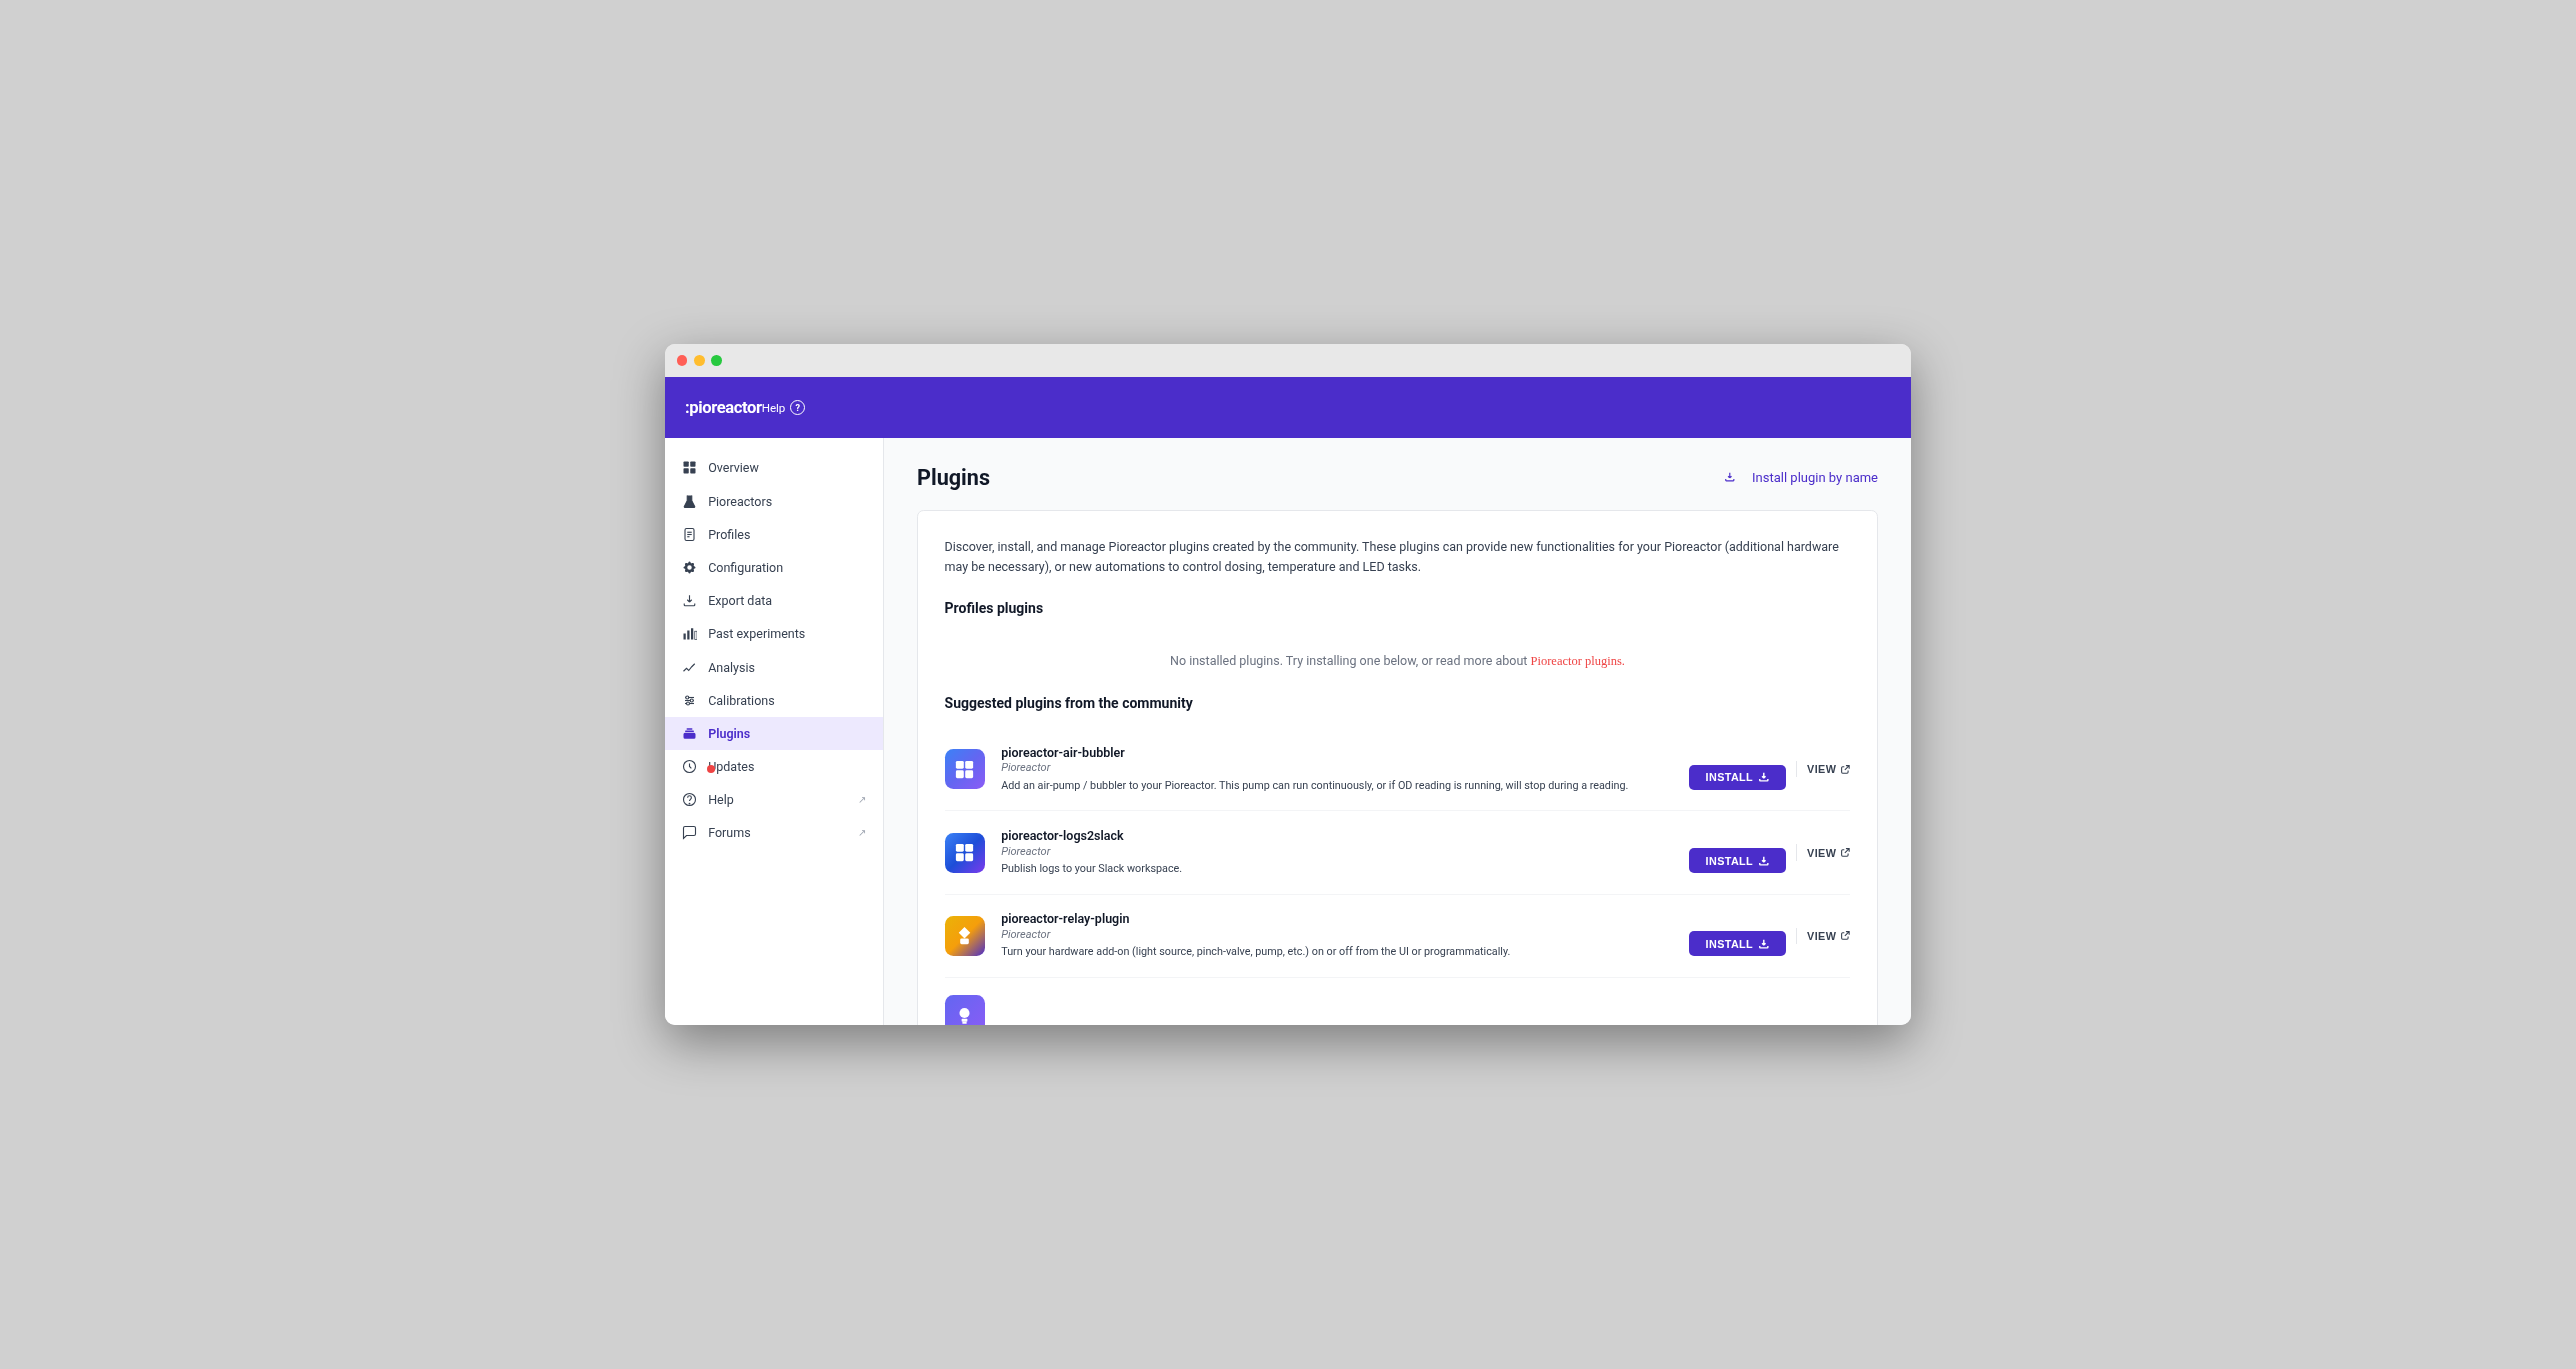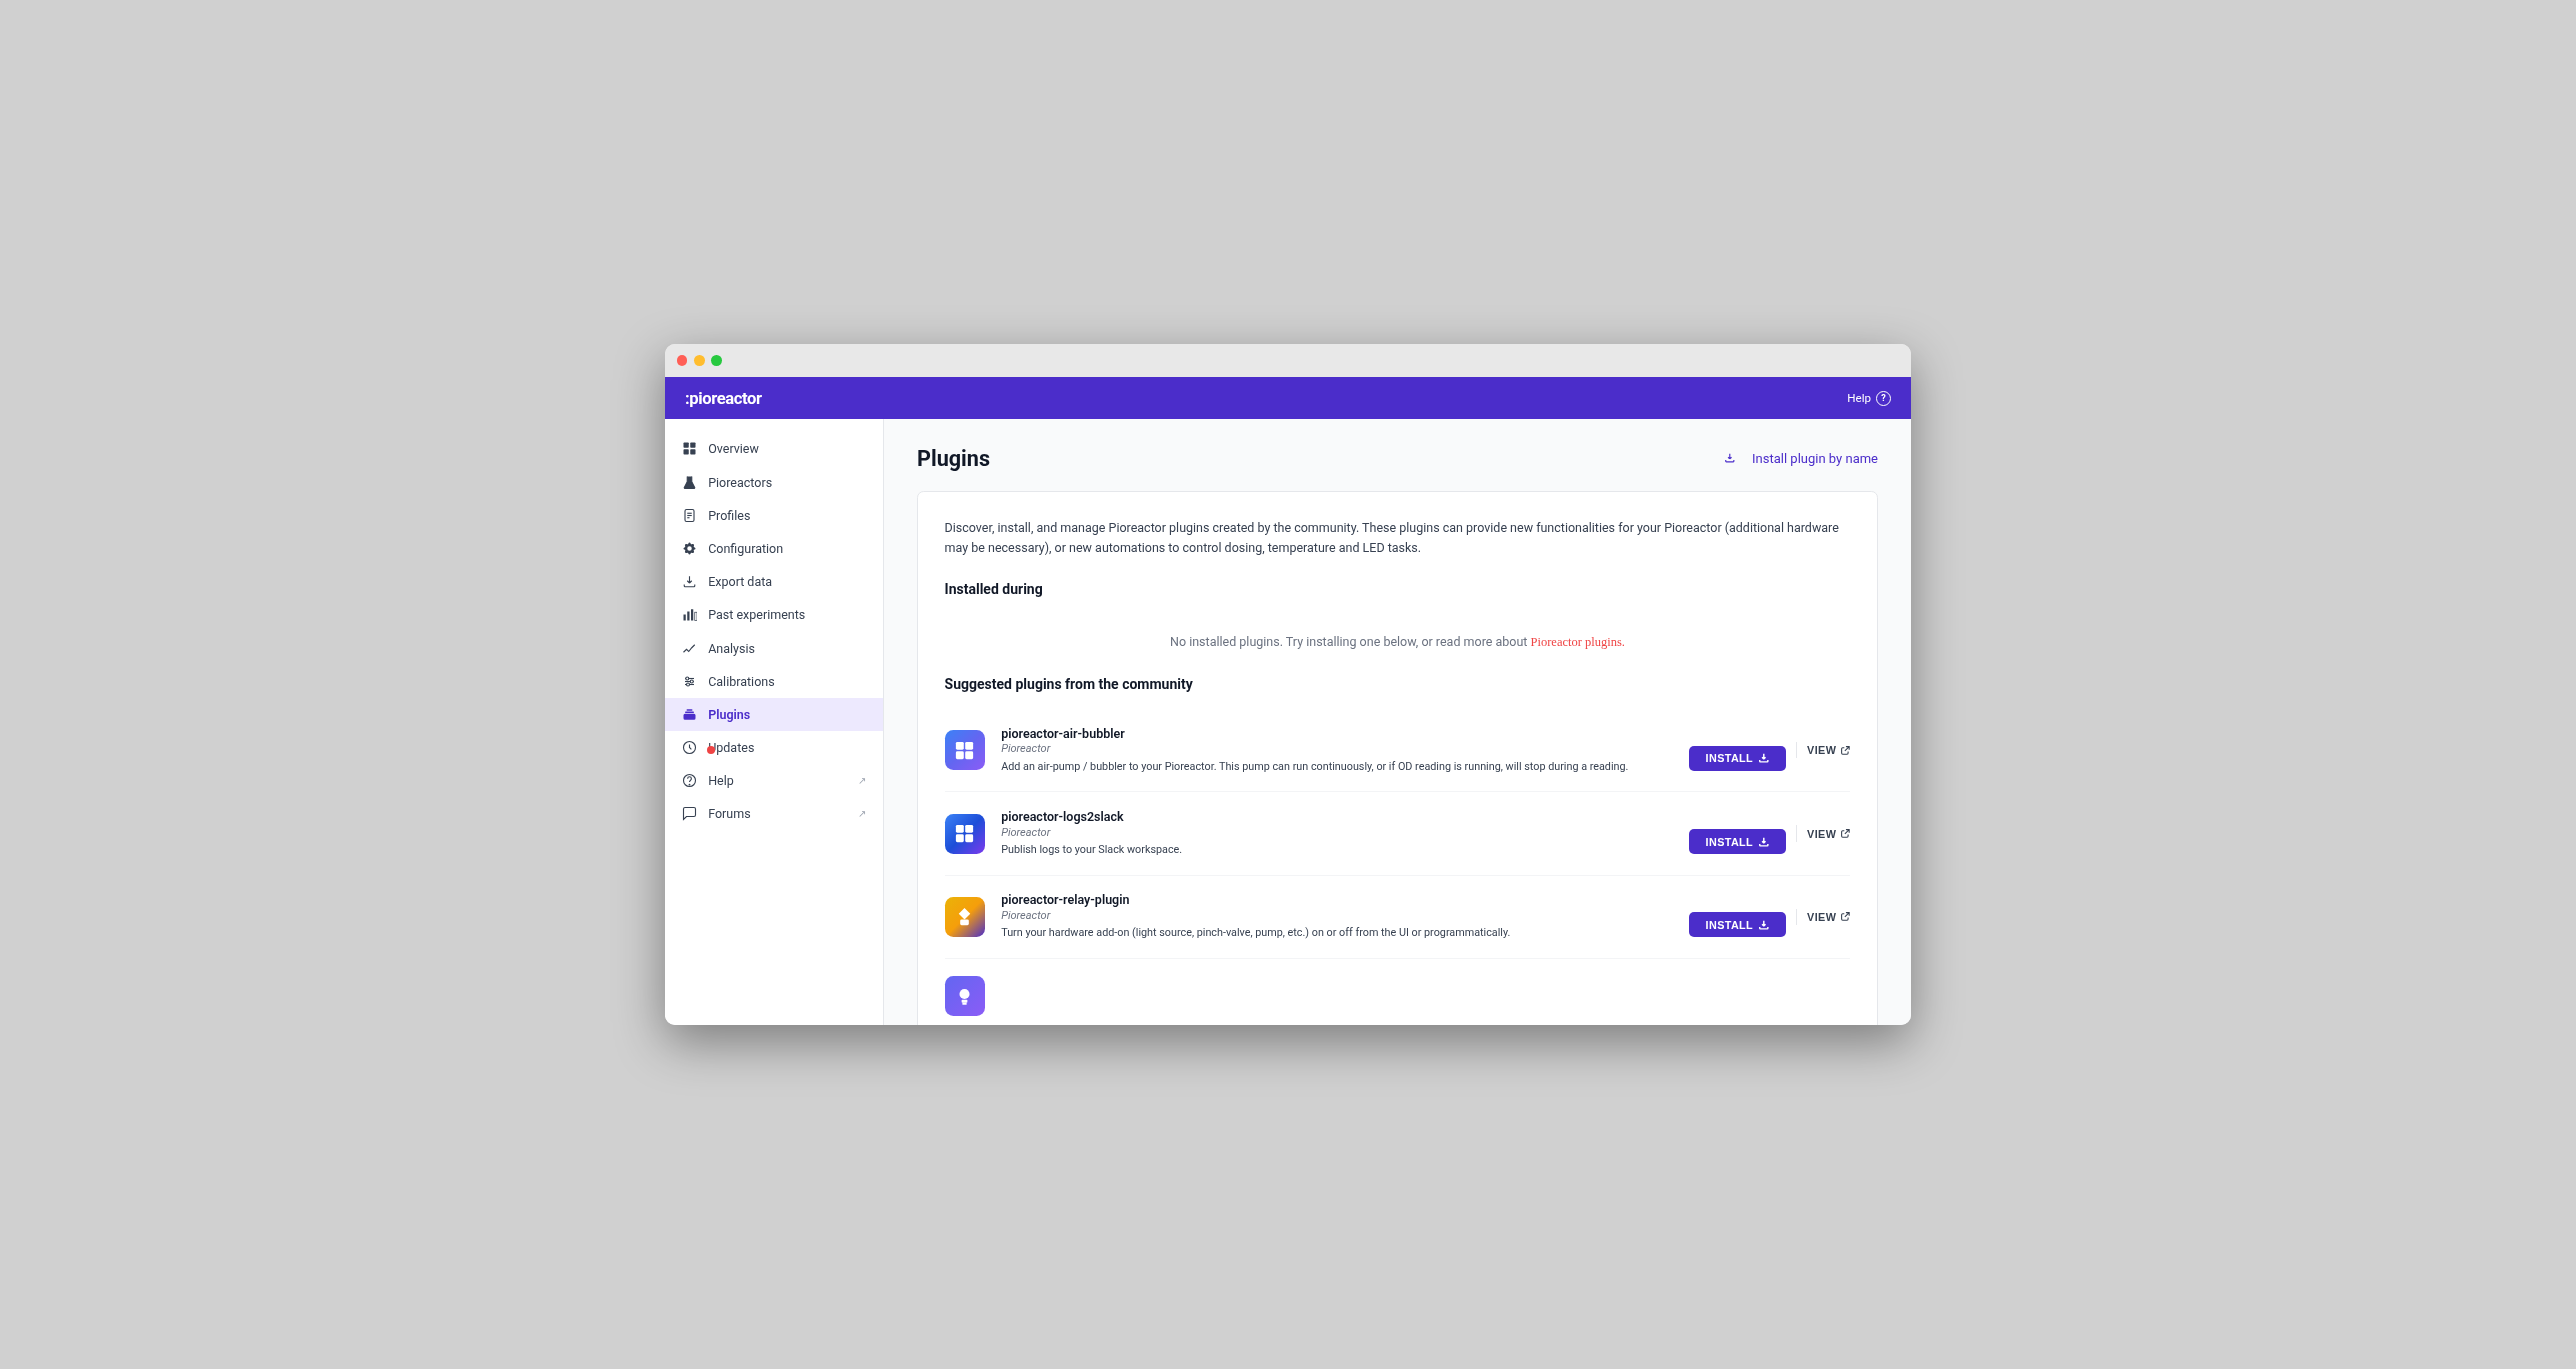--- a/index.html
+++ b/index.html
@@ -45,10 +45,10 @@
     
     .header {
       background: #4b2dca;
-      height: 42px;
-      display: flex;
-      align-items: center;
-      justify-content: space-between;
+      height: 61px;
+      display: flex;
+      align-items: center;
+      justify-content: flex-start;
       padding: 0 20px;
       flex-shrink: 0;
     }

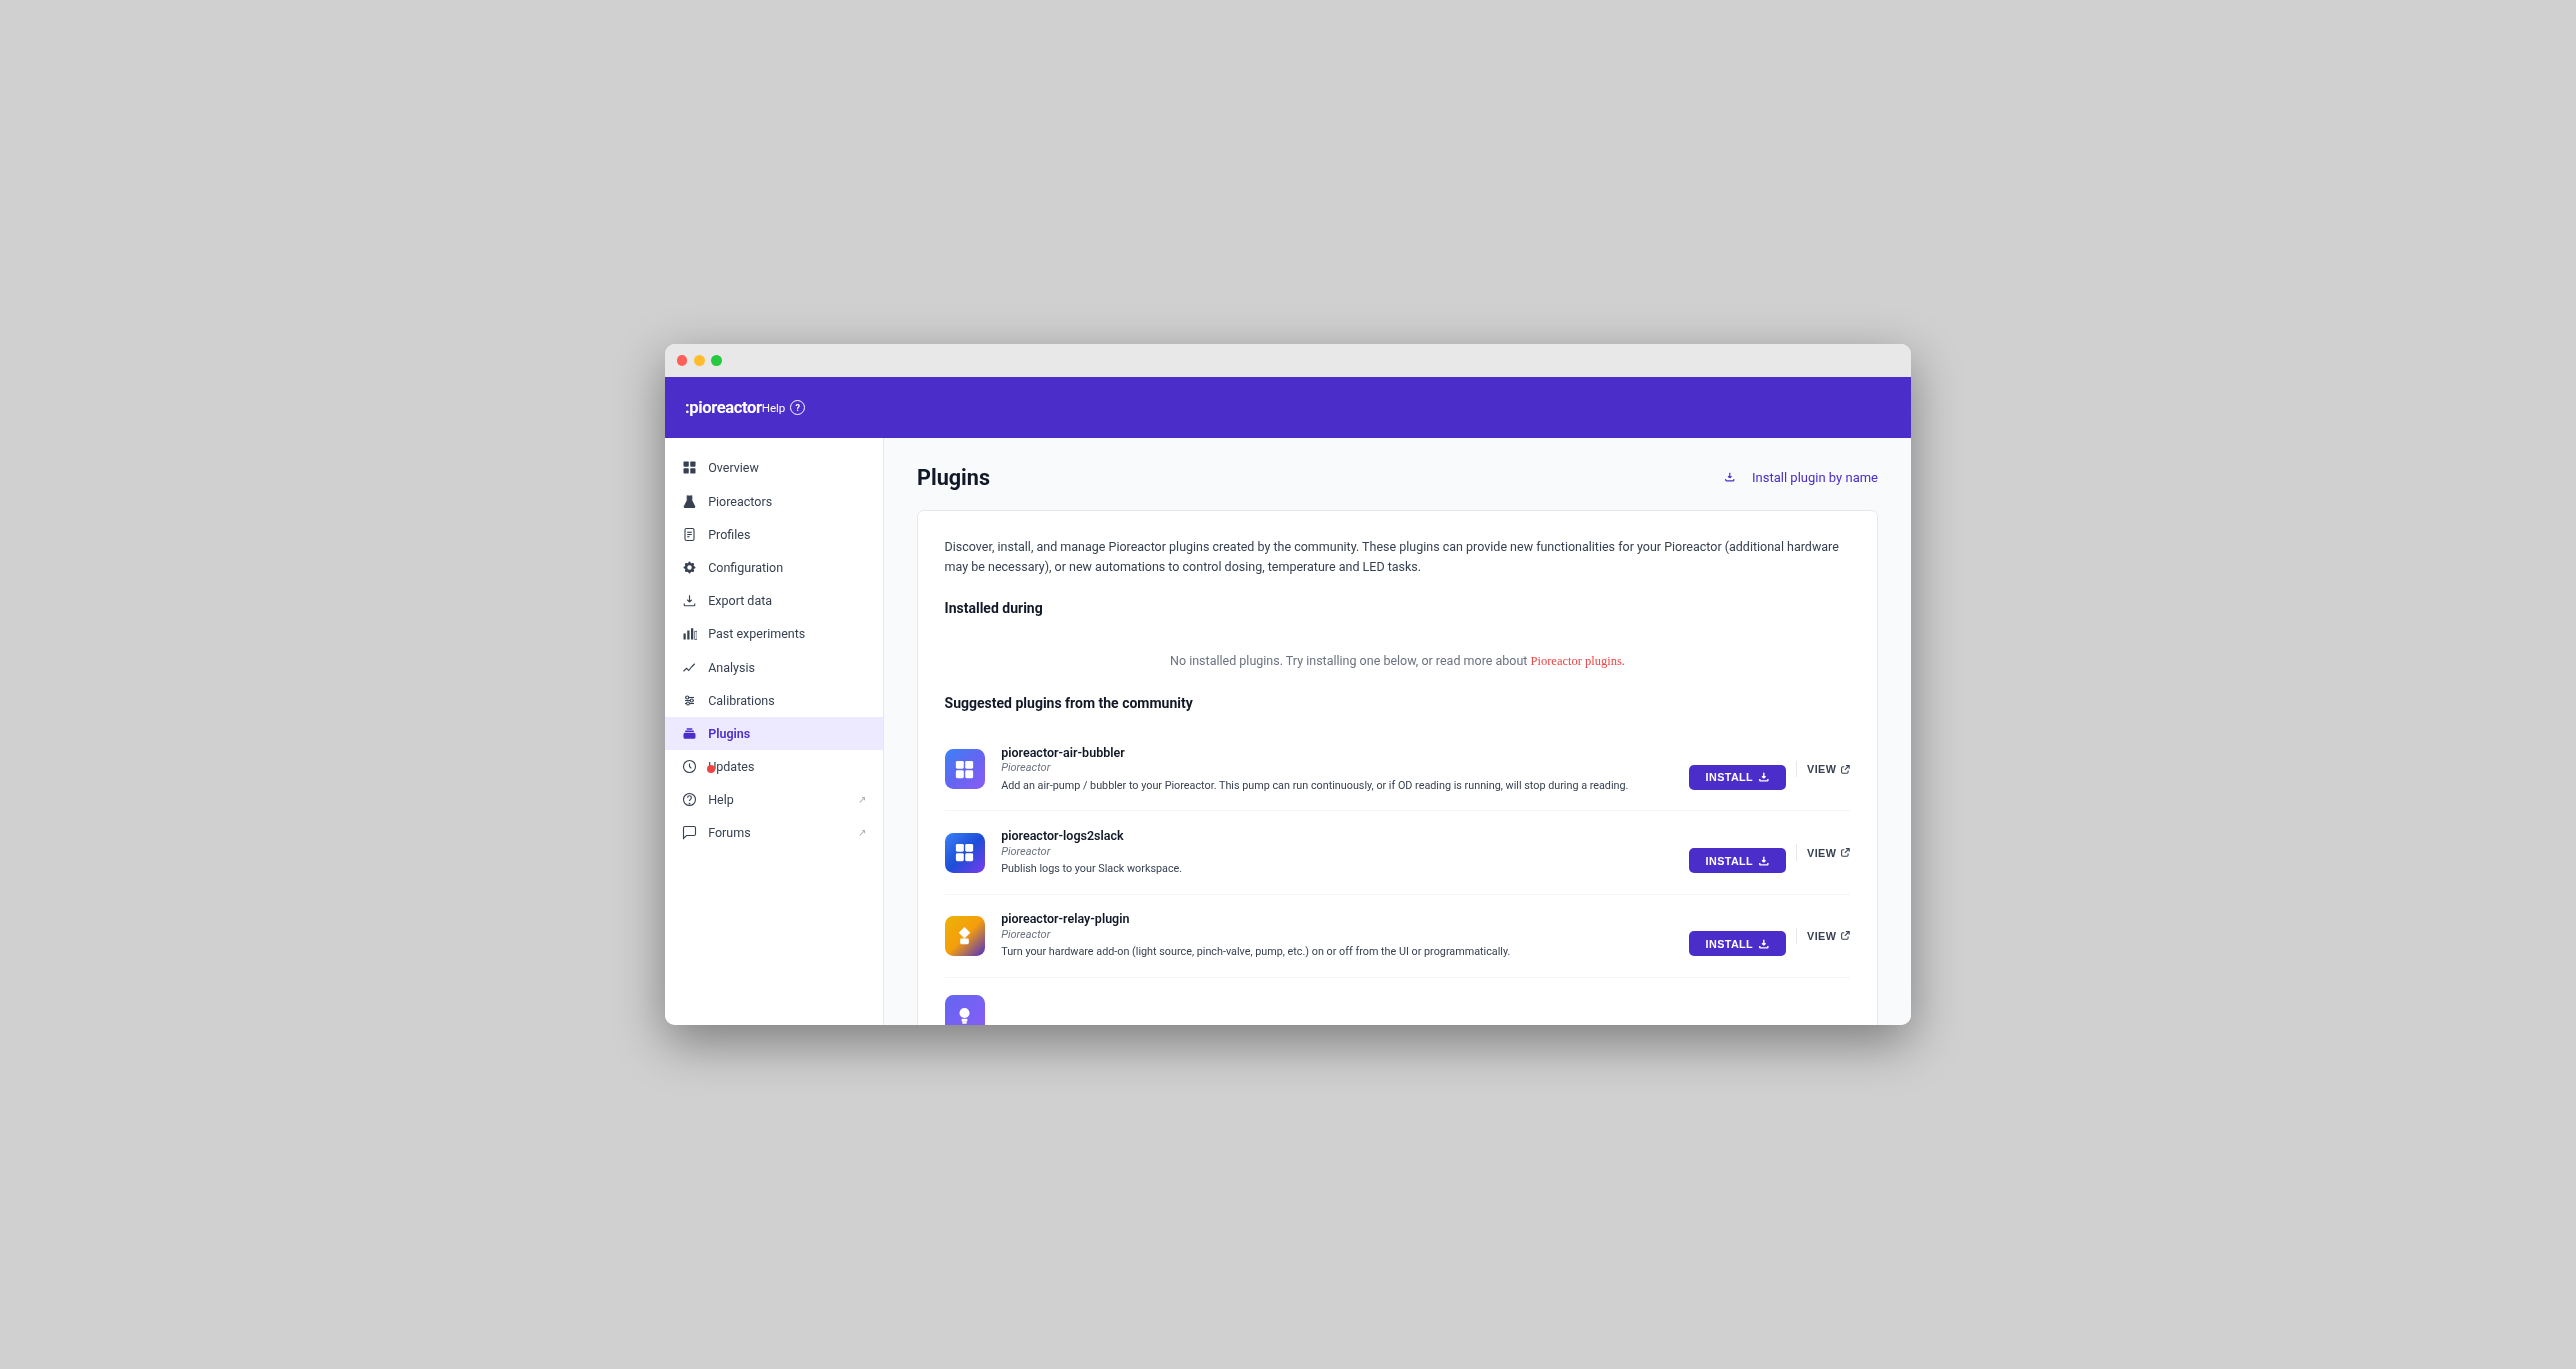--- a/index.html
+++ b/index.html
@@ -430,7 +430,7 @@
         <div class="content-card">
           <p class="intro-text">Discover, install, and manage Pioreactor plugins created by the community. These plugins can provide new functionalities for your Pioreactor (additional hardware may be necessary), or new automations to control dosing, temperature and LED tasks.</p>
 
-          <h2 class="section-title">Installed during</h2>
+          <h2 class="section-title">Profiles plugins</h2>
 
           <div class="no-plugins">
             <span>No installed plugins. Try installing one below, or read more about </span><a style="color:#ef4444;text-decoration:none;font-family:Liberation Serif, serif;">Pioreactor plugins.</a>

